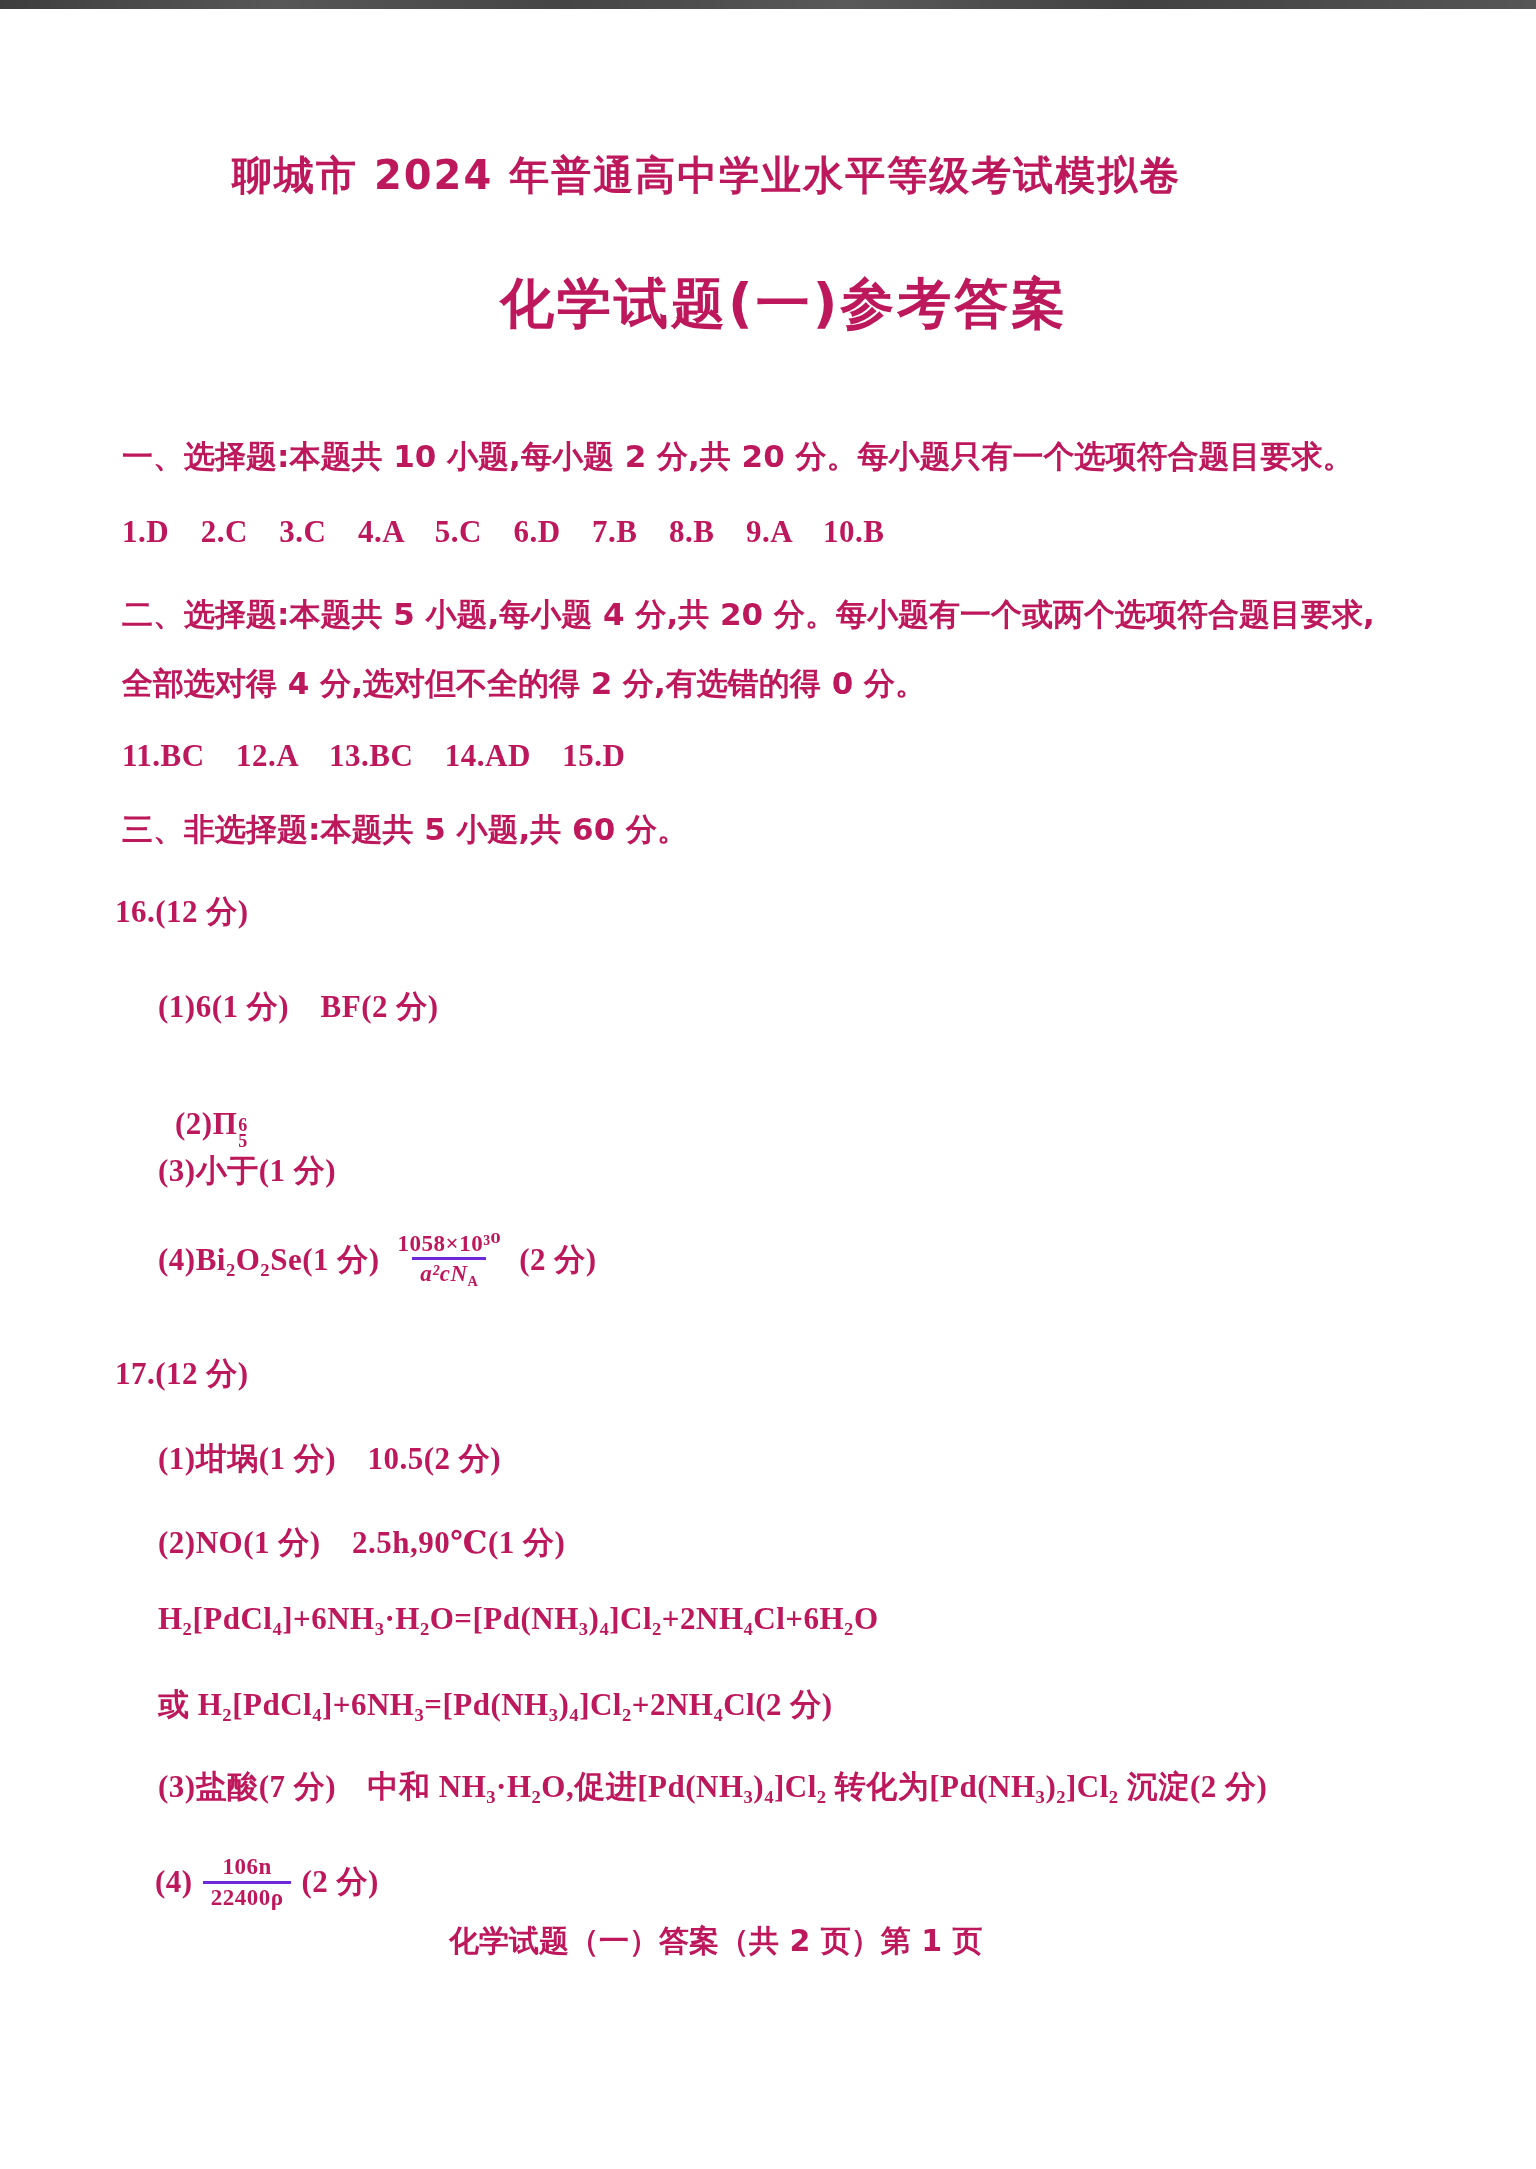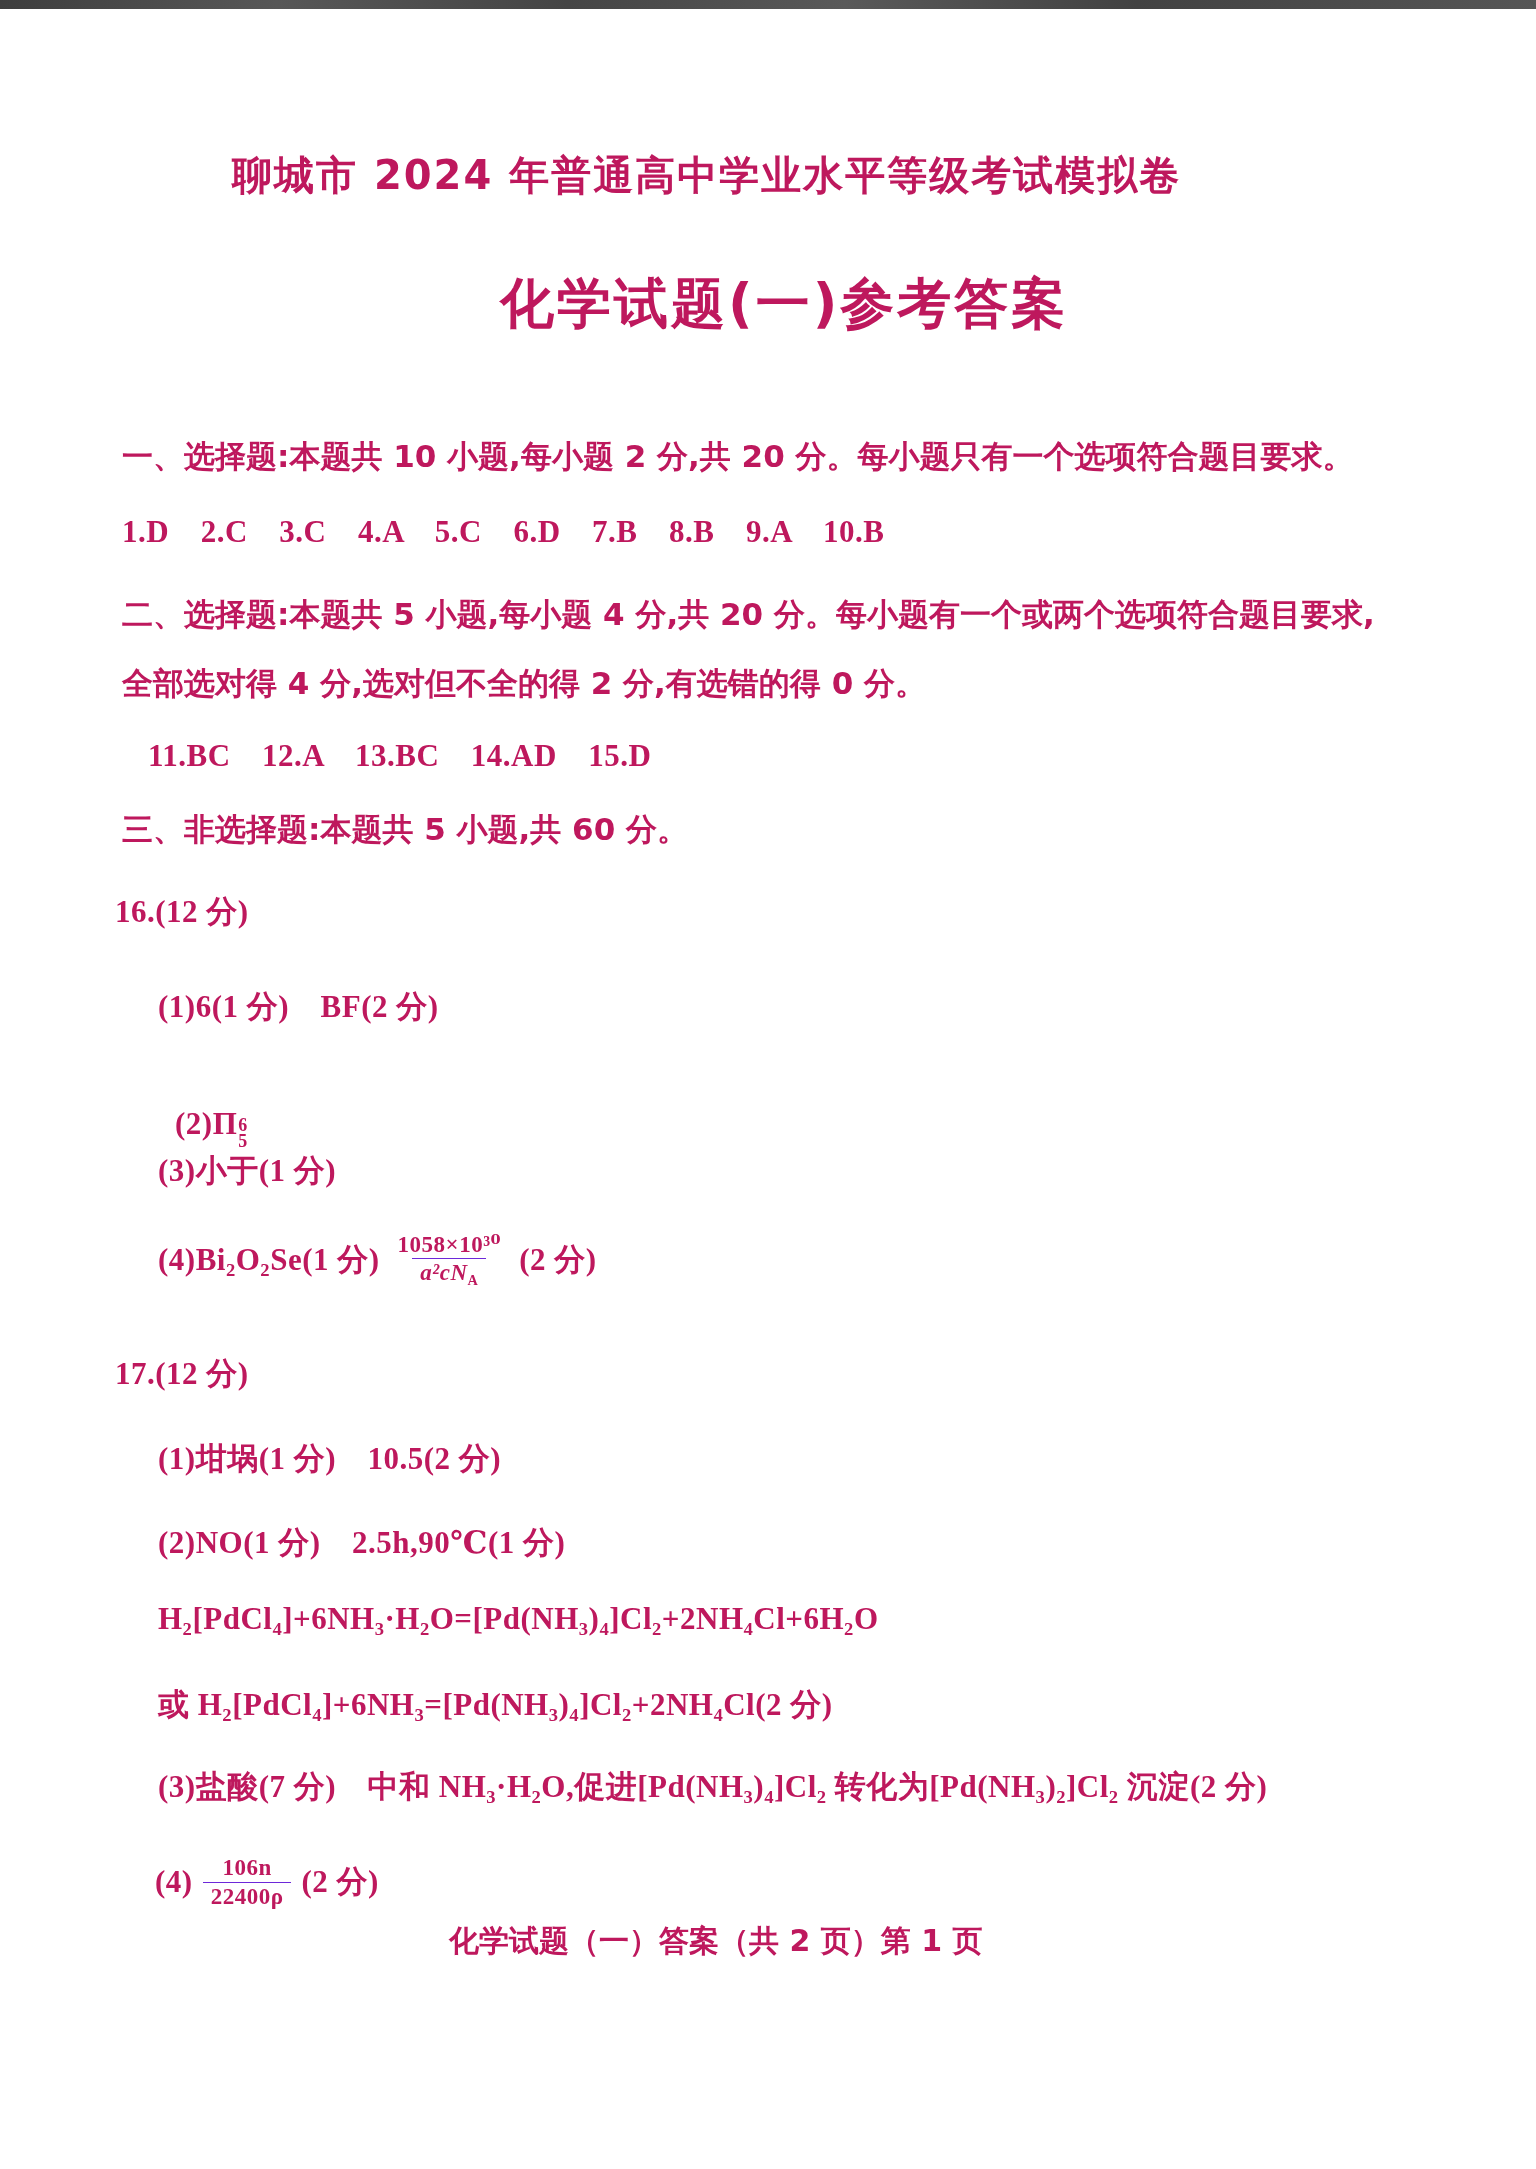--- a/index.html
+++ b/index.html
@@ -58,7 +58,7 @@
 
   <div class="line heiti" style="top:664px;left:122px;">全部选对得 4 分,选对但不全的得 2 分,有选错的得 0 分。</div>
 
-  <div class="line" style="top:737px;left:122px;margin-left:26px;">11.BC　12.A　13.BC　14.AD　15.D</div>
+  <div class="line" style="top:737px;left:122px;">11.BC　12.A　13.BC　14.AD　15.D</div>
 
   <div class="line heiti" style="top:810px;left:122px;">三、非选择题:本题共 5 小题,共 60 分。</div>
 

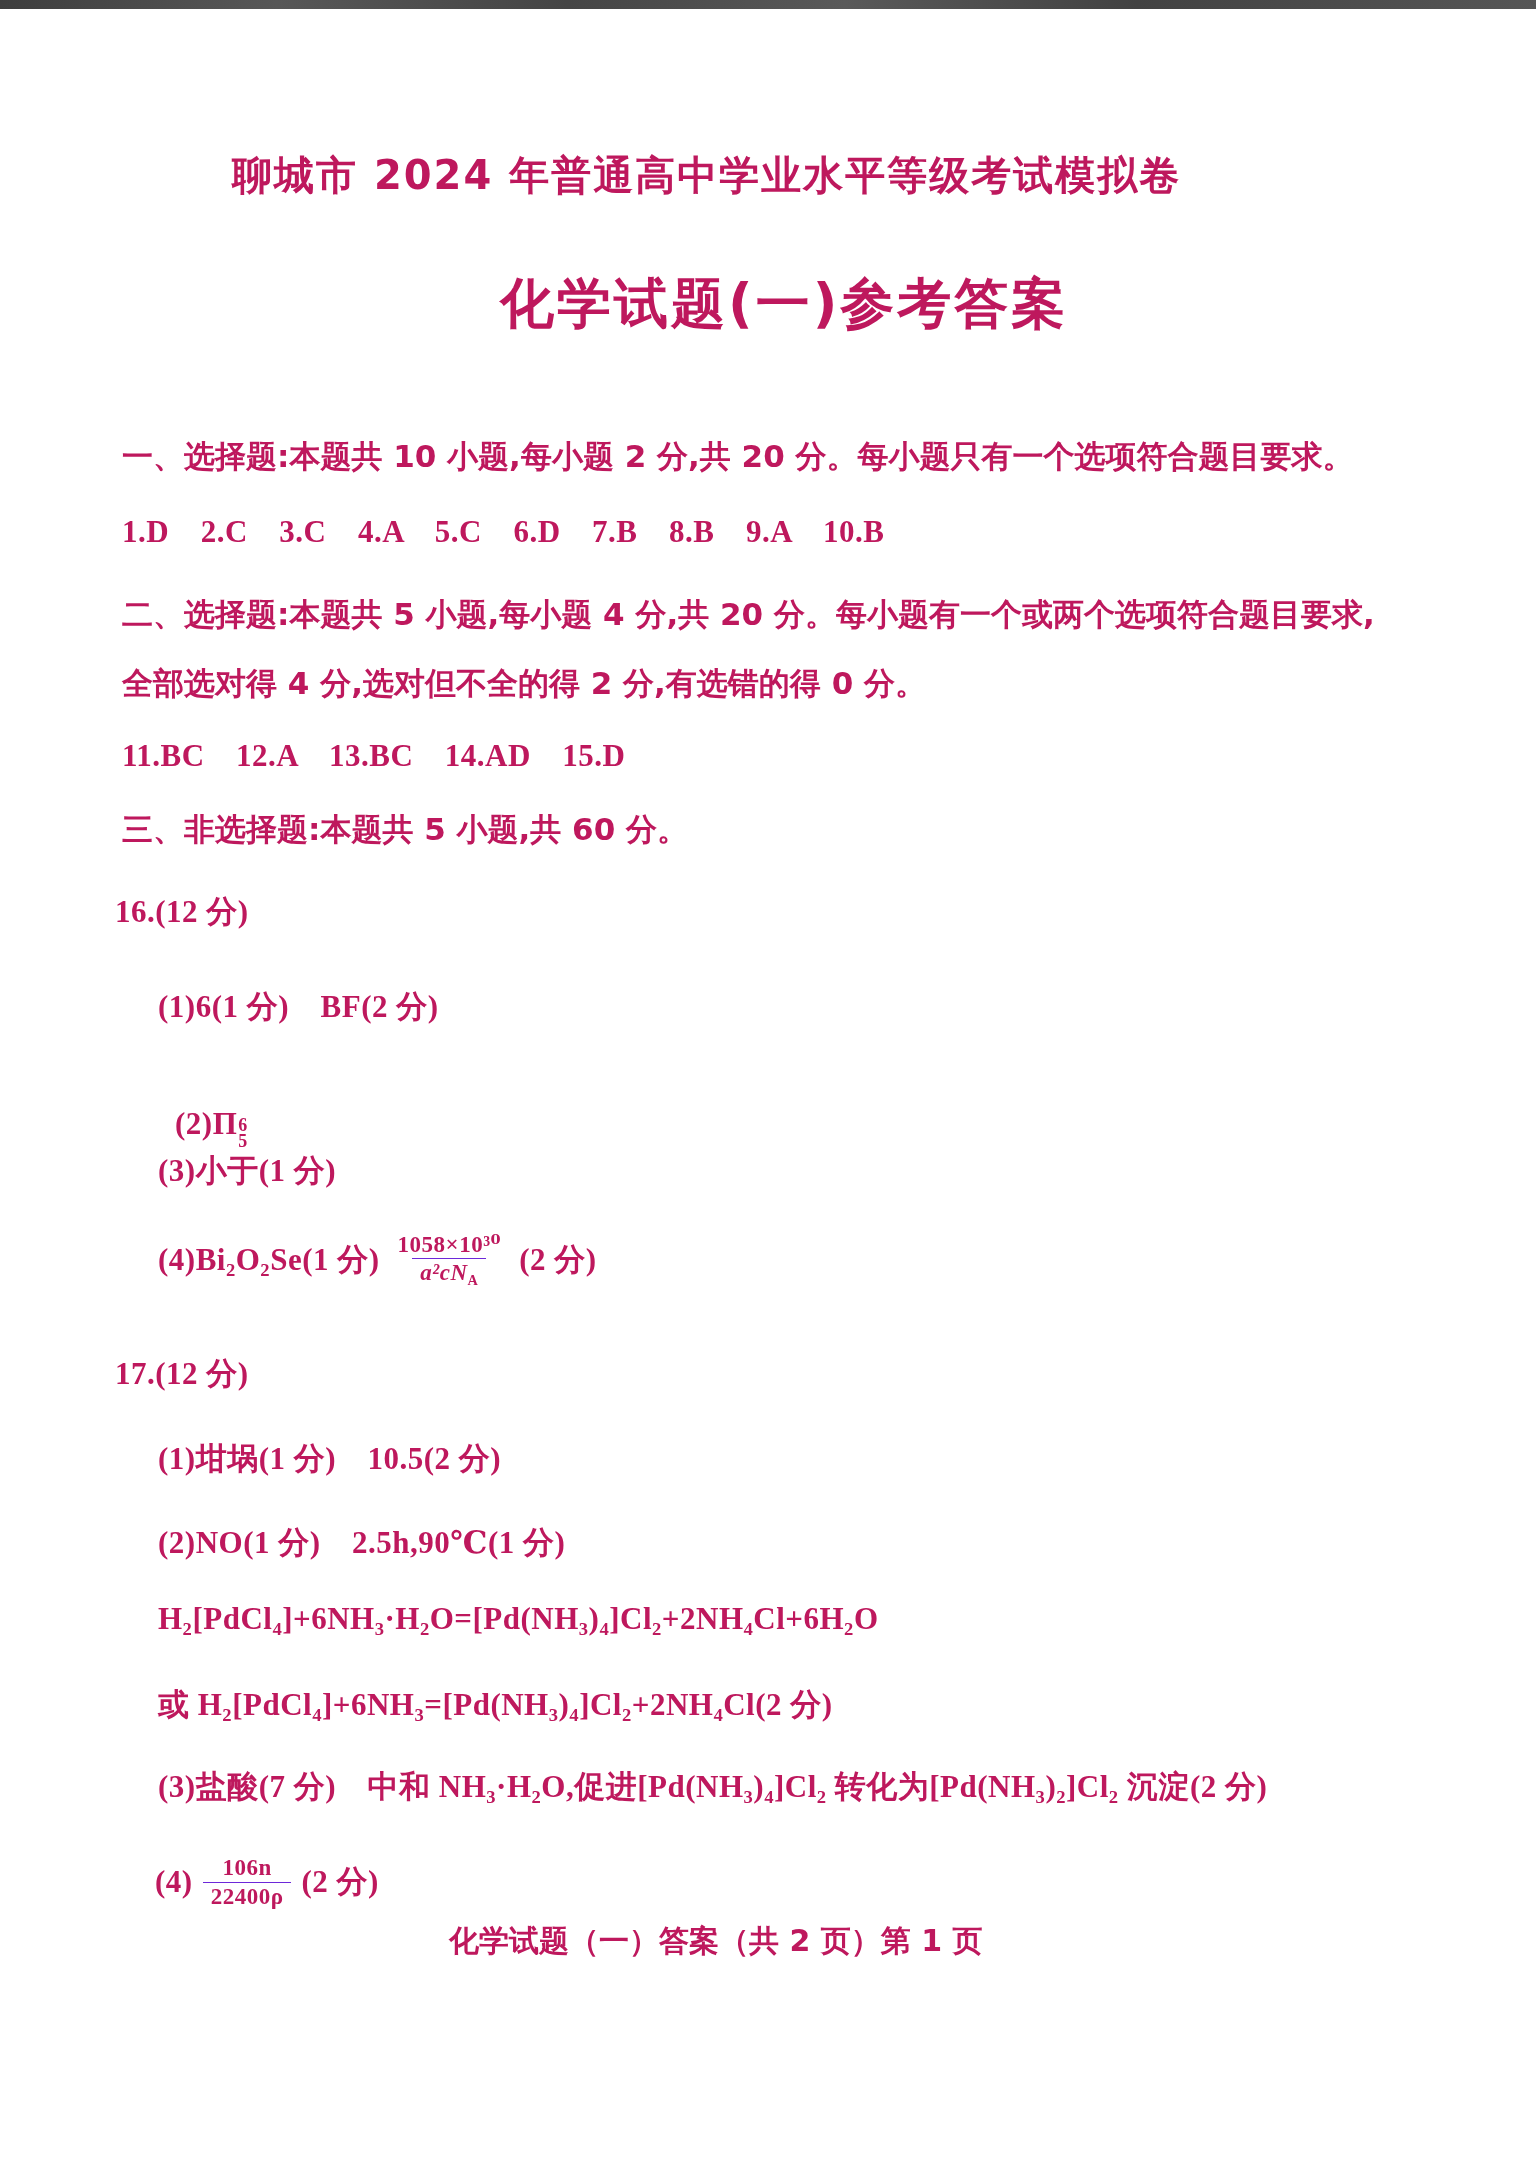--- a/index.html
+++ b/index.html
@@ -34,7 +34,7 @@
   
   .frac{display:inline-flex;flex-direction:column;align-items:center;vertical-align:middle;margin:0 10px;}
   .frac .num,.frac .den{padding:0 8px;font-size:23px;line-height:1.2;white-space:pre;}
-  .frac .den{border-top:1px solid #6d28d9;}
+  .frac .den{border-top:3px solid #6d28d9;}
   .it{font-style:italic;}
   .ssub{font-size:0.62em;vertical-align:-0.35em;}
   .fracline{display:flex;align-items:center;}

